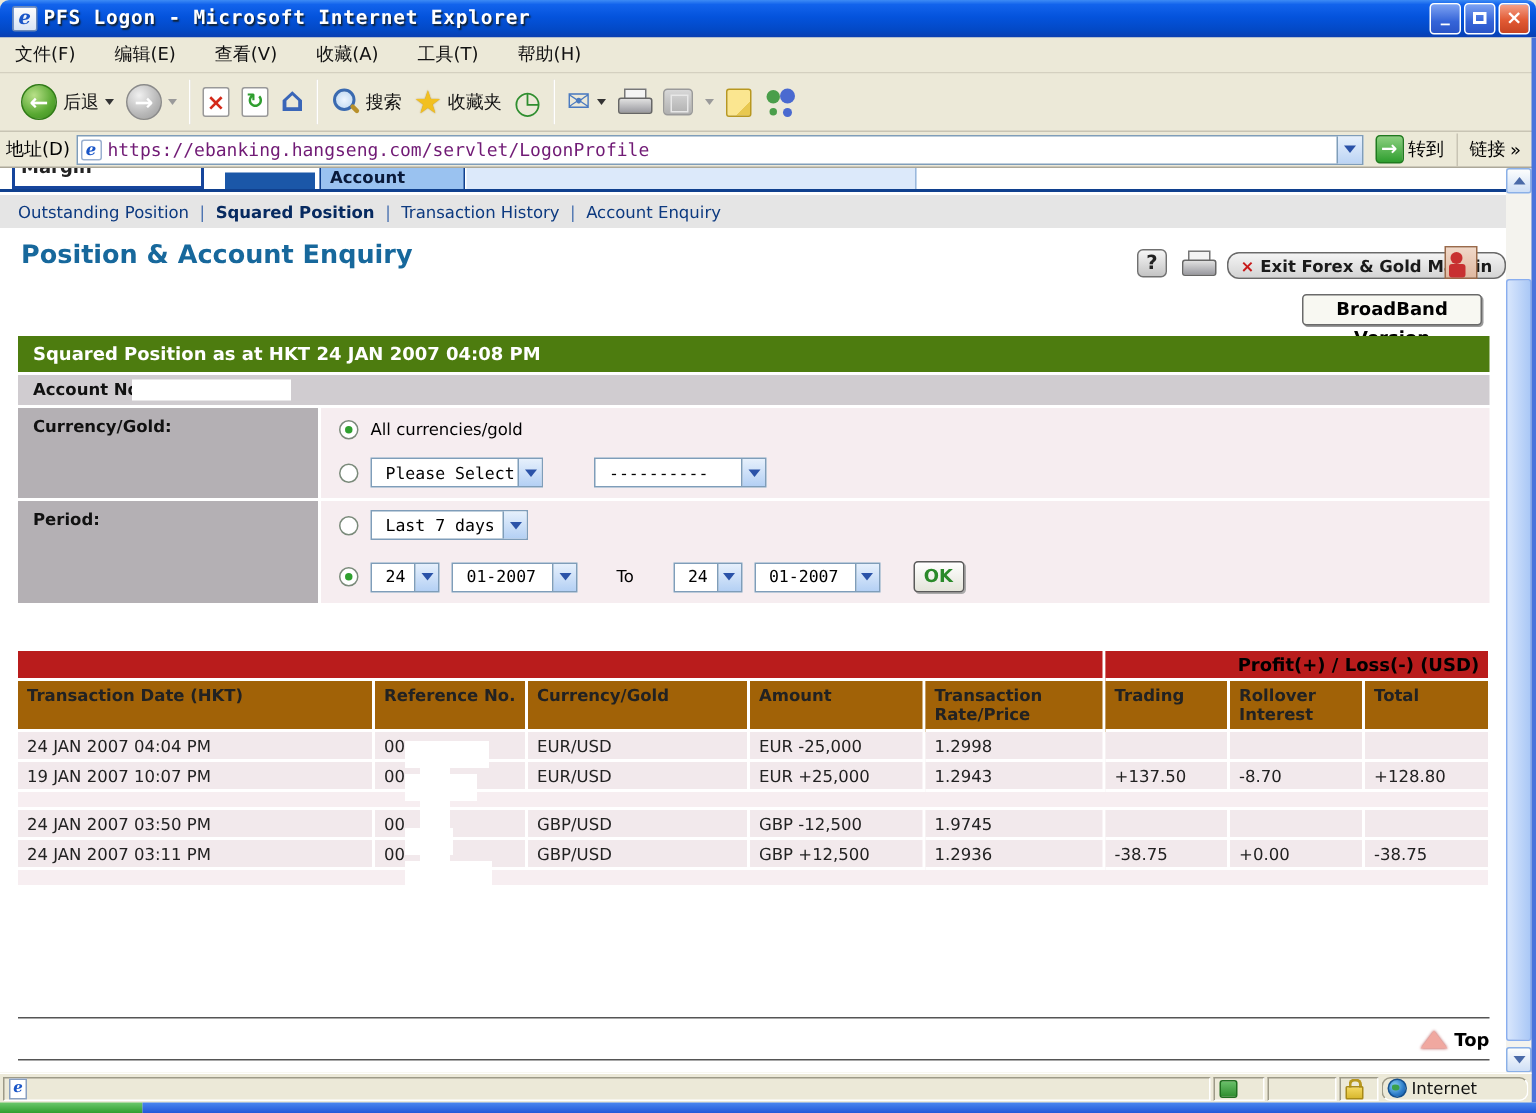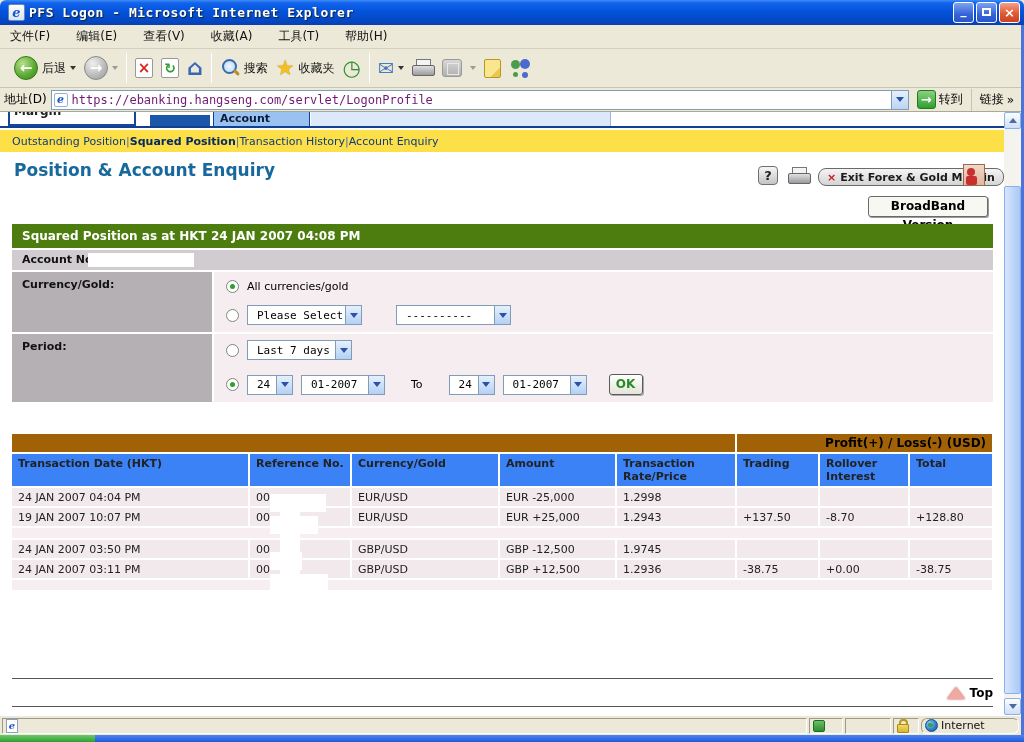--- a/index.html
+++ b/index.html
@@ -84,7 +84,7 @@
   .tab-faint { position:absolute; left:311px; top:0; width:300px; height:14px; background:#dce9fa; border-right:1px solid #9ab8dc; }
 
   
-  #subnav { position:absolute; left:0; top:18px; width:1004px; height:22px; background:#fde047; display:flex; align-items:center; padding-left:12px; color:#0d3a80; font-size:11px; }
+  #subnav { position:absolute; left:0; top:18px; width:1004px; height:22px; background:#e5e5e5; display:flex; align-items:center; gap:7px; padding-left:12px; color:#0d3a80; font-size:11px; }
   #subnav .active { font-weight:bold; color:#072a60; }
   #subnav .sep { color:#4a72b0; }
 

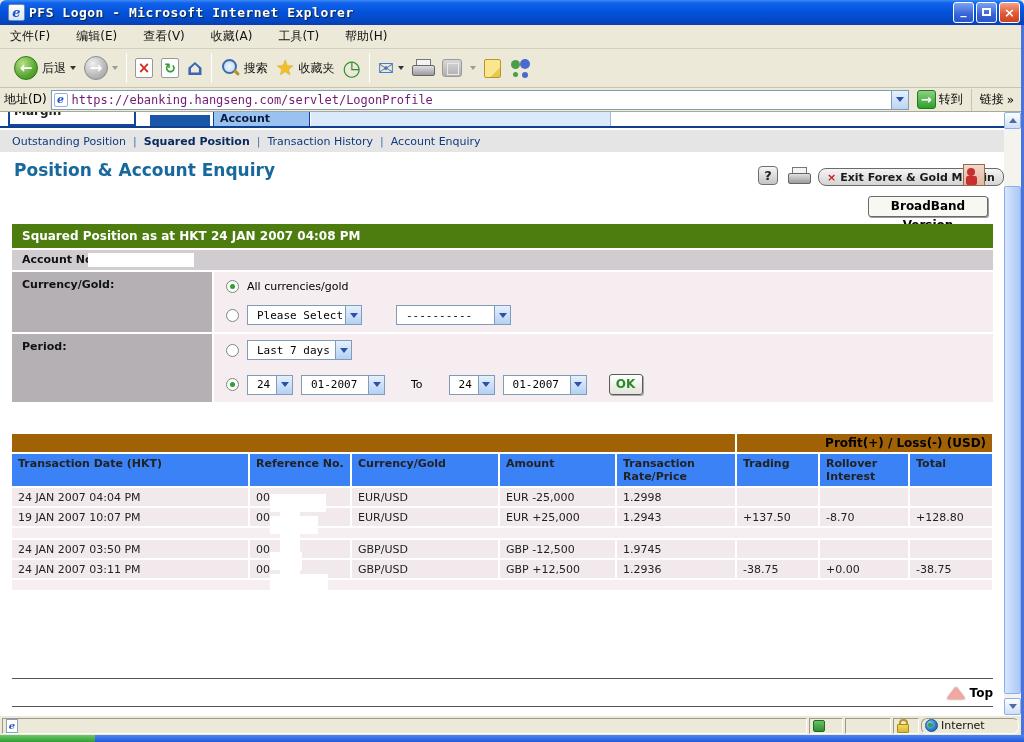--- a/index.html
+++ b/index.html
@@ -125,7 +125,7 @@
   #table-wrap { position:absolute; left:12px; top:322px; width:982px; }
   table.results { border-collapse:separate; border-spacing:0; table-layout:fixed; width:982px; font-size:11px; color:#222; }
   table.results td, table.results th { border-right:2px solid #fff; border-bottom:2px solid #fff; overflow:hidden; }
-  .band { background:#a16207; height:20px; }
+  .band { background:#b91c1c; height:20px; }
   .band.profit { text-align:right; font-weight:bold; font-size:12px; color:#000; padding-right:6px; }
   th.colh { background:#3b82f6; height:34px; text-align:left; vertical-align:top; padding:3px 4px 0 6px; font-weight:bold; line-height:13px; }
   td.cell { background:#f2e9ec; height:20px; padding-left:6px; }

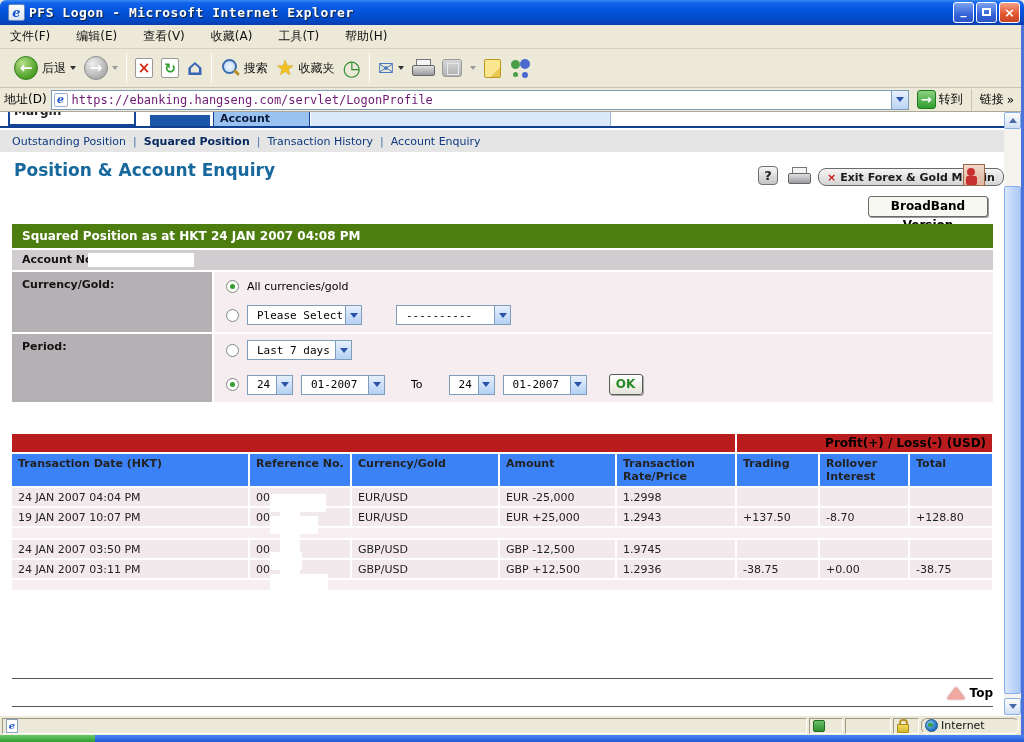--- a/index.html
+++ b/index.html
@@ -127,7 +127,7 @@
   table.results td, table.results th { border-right:2px solid #fff; border-bottom:2px solid #fff; overflow:hidden; }
   .band { background:#b91c1c; height:20px; }
   .band.profit { text-align:right; font-weight:bold; font-size:12px; color:#000; padding-right:6px; }
-  th.colh { background:#3b82f6; height:34px; text-align:left; vertical-align:top; padding:3px 4px 0 6px; font-weight:bold; line-height:13px; }
+  th.colh { background:#a16207; height:34px; text-align:left; vertical-align:top; padding:3px 4px 0 6px; font-weight:bold; line-height:13px; }
   td.cell { background:#f2e9ec; height:20px; padding-left:6px; }
   td.sep-row { background:#f7eef1; height:12px; }
 

